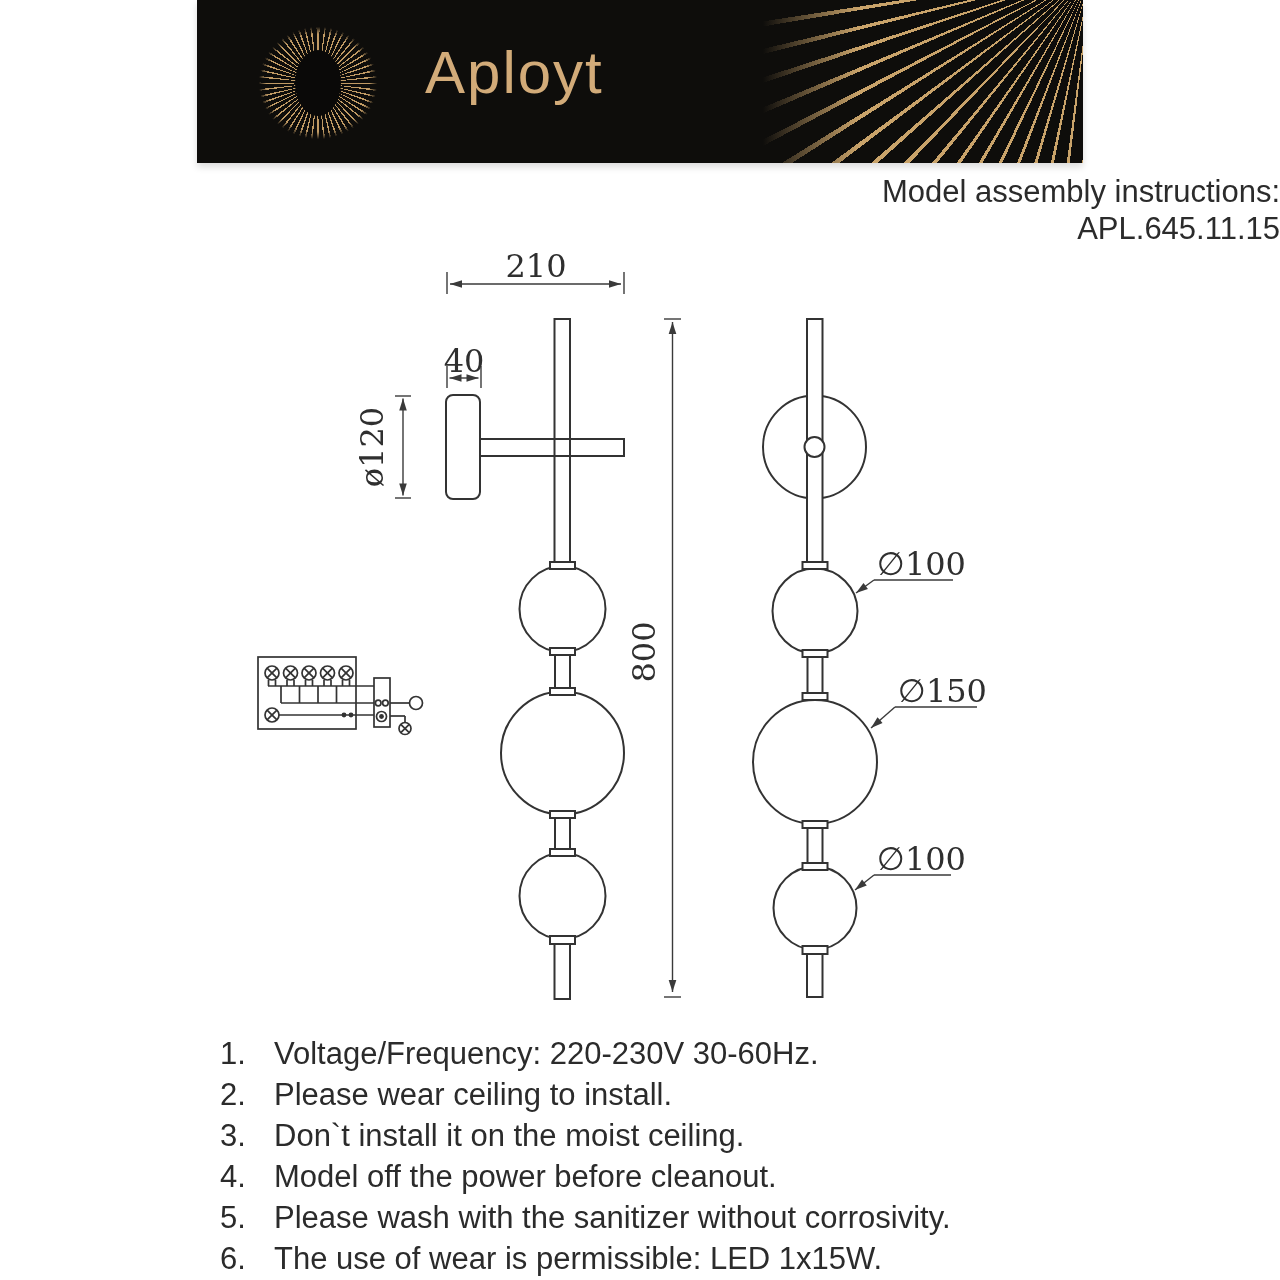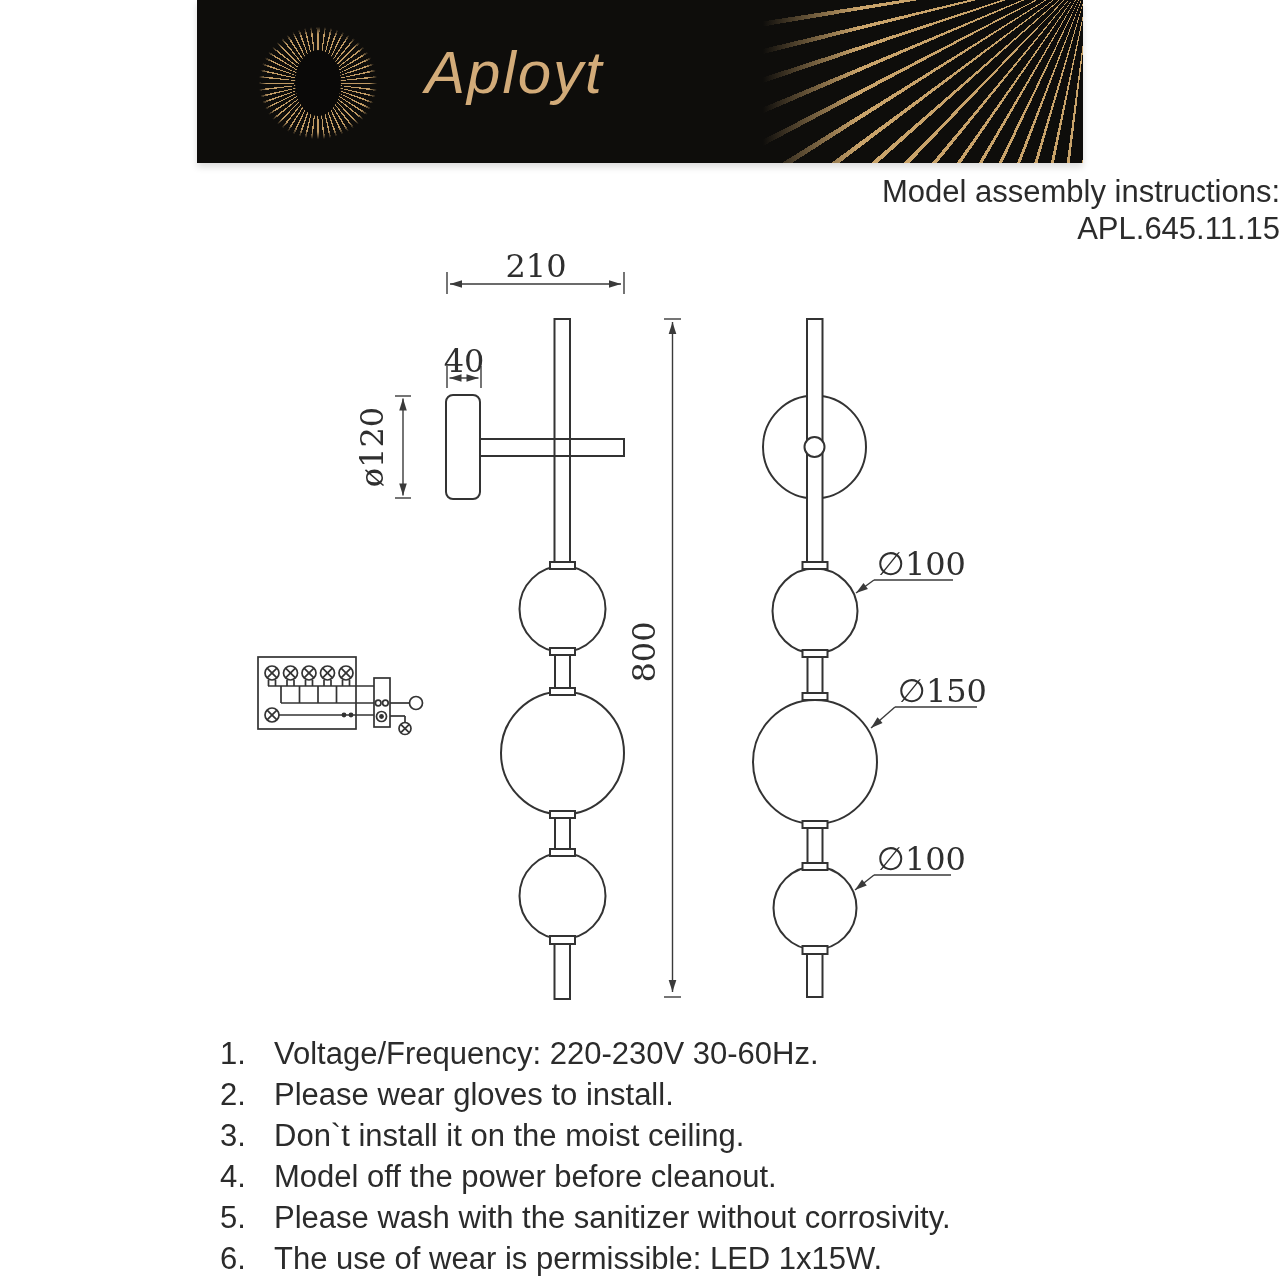--- a/index.html
+++ b/index.html
@@ -8,7 +8,7 @@
 
   
   #banner{position:absolute;left:197px;top:0;width:886px;height:163px;background:#0e0d0b;
-          box-shadow:0 4px 7px rgba(0,0,0,.14);font-style:italic;}
+          box-shadow:0 4px 7px rgba(0,0,0,.14);}
   #starburst{position:absolute;left:43px;top:9px;width:156px;height:148px;border-radius:50%;
     background:repeating-conic-gradient(from 0deg at 50% 50%,
        rgba(203,163,106,.95) 0deg 1.7deg, rgba(14,13,11,0) 1.7deg 6.4deg);

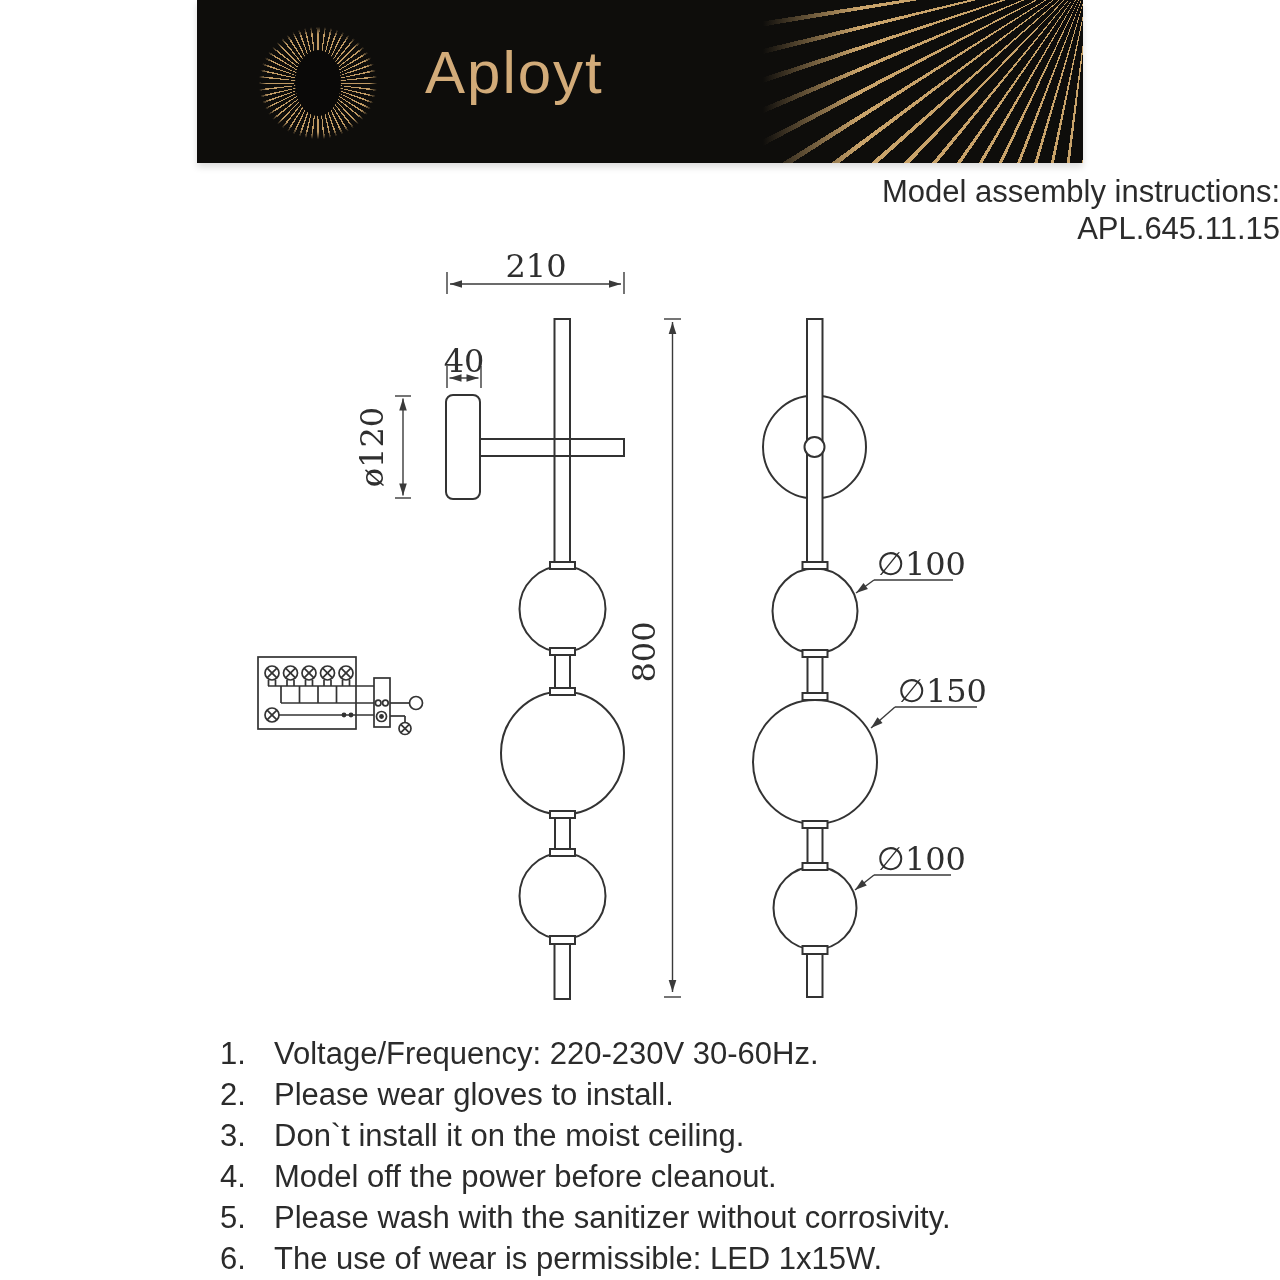--- a/index.html
+++ b/index.html
@@ -220,7 +220,7 @@
     </div>
     <div class="li-row">
       <span class="li-num">2.</span>
-      <span class="li-txt">Please wear gloves to install.</span>
+      <span class="li-txt">Please wear ceiling to install.</span>
     </div>
     <div class="li-row">
       <span class="li-num">3.</span>

